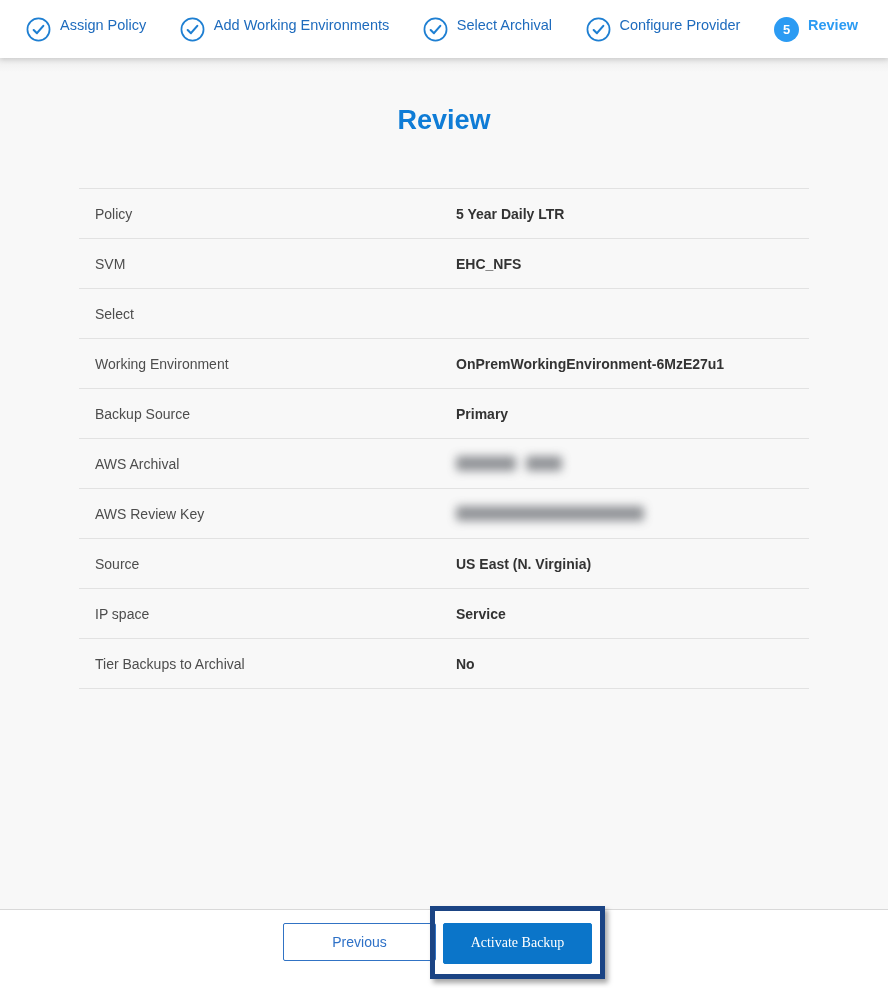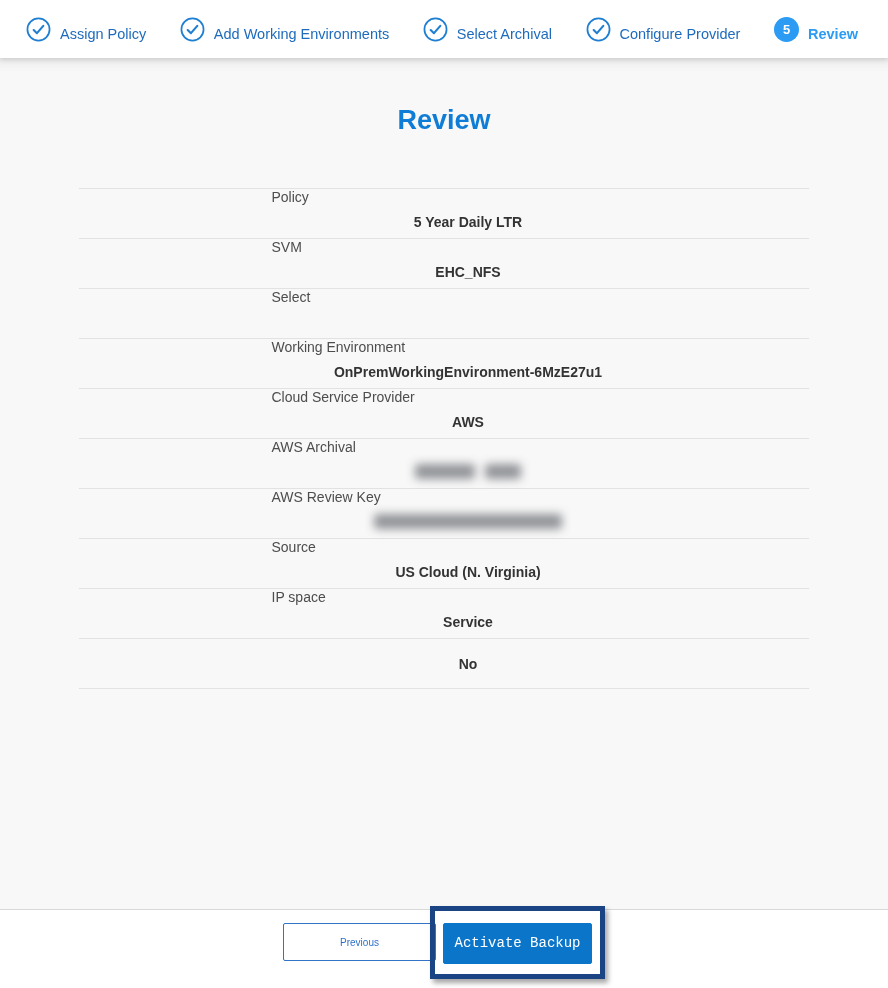--- a/index.html
+++ b/index.html
@@ -29,7 +29,7 @@
   }
   .step {
     display: flex;
-    align-items: flex-end;
+    align-items: flex-start;
     gap: 9px;
     cursor: pointer;
     white-space: nowrap;

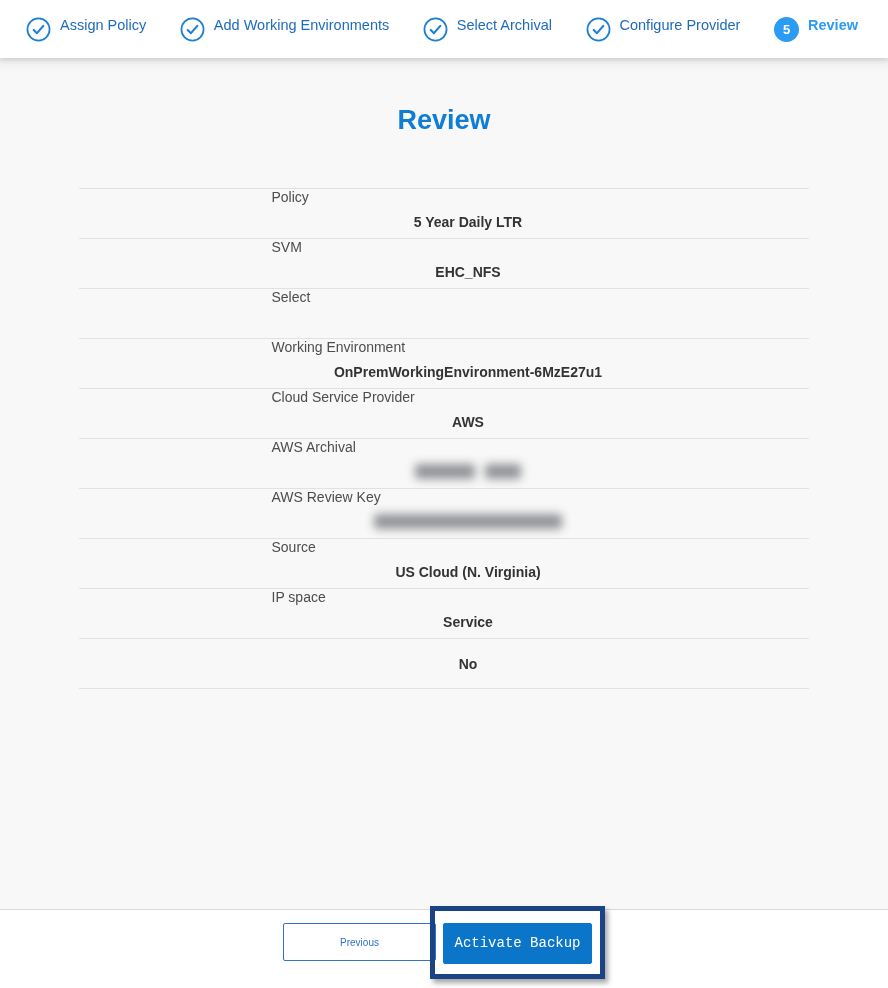--- a/index.html
+++ b/index.html
@@ -84,7 +84,6 @@
     display: flex;
     align-items: center;
     border-bottom: 1px solid #e2e2e2;
-    flex-direction: column;
   }
   .row .label {
     width: 377px;

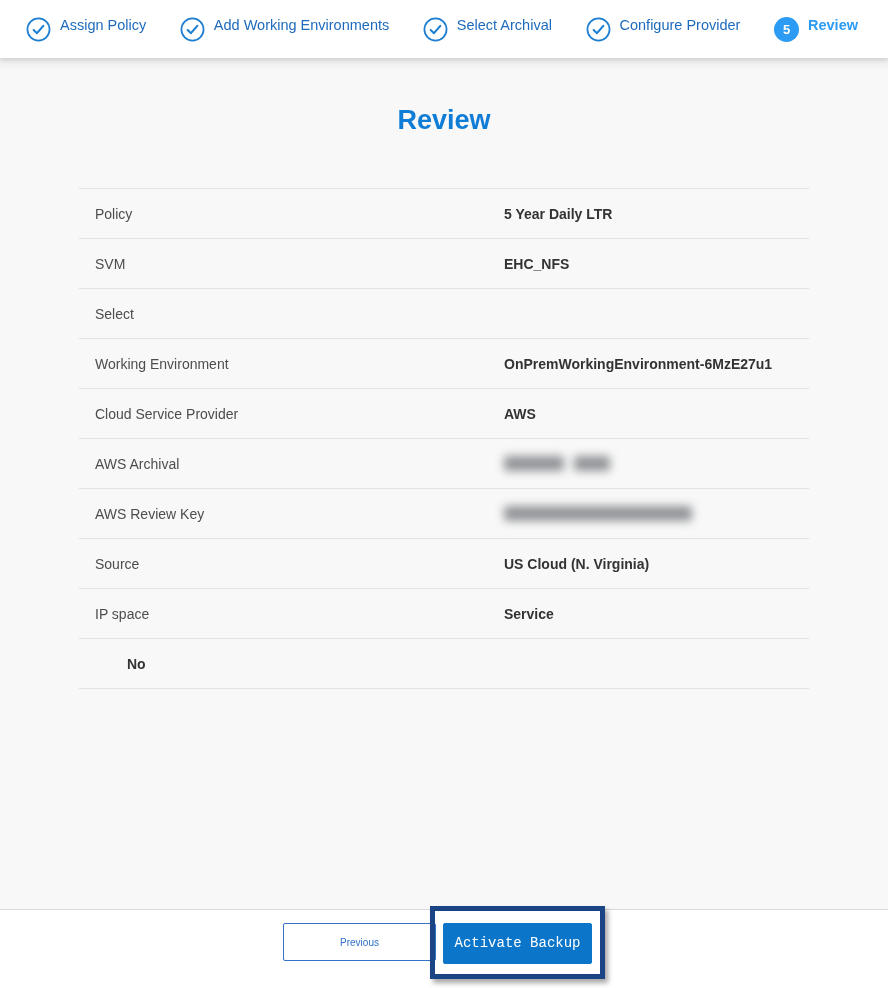--- a/index.html
+++ b/index.html
@@ -99,7 +99,6 @@
     display: flex;
     align-items: center;
     gap: 10px;
-    margin-left: 48px;
   }
   .redacted-blob {
     display: inline-block;

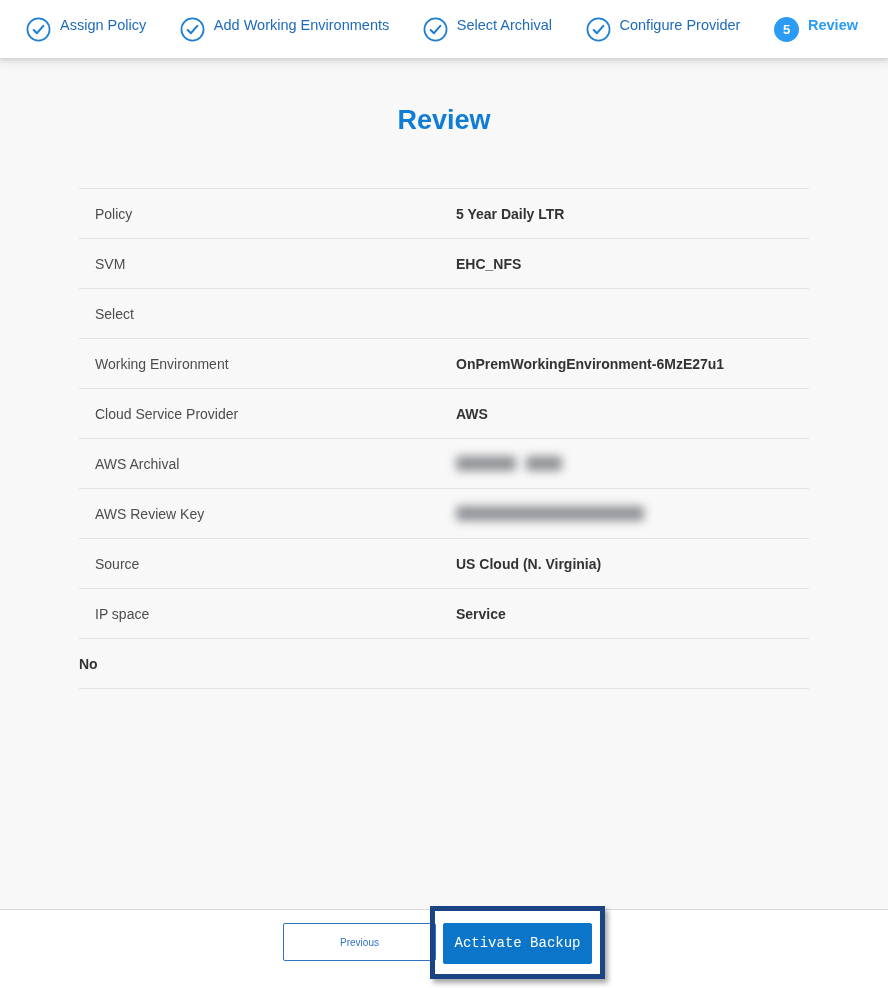--- a/index.html
+++ b/index.html
@@ -233,6 +233,10 @@
       <span class="value">OnPremWorkingEnvironment-6MzE27u1</span>
     </div>
 
+    <div class="row">
+      <span class="label">Backup Source</span>
+      <span class="value">Primary</span>
+    </div>
 
     <div class="row">
       <span class="label">Cloud Service Provider</span>

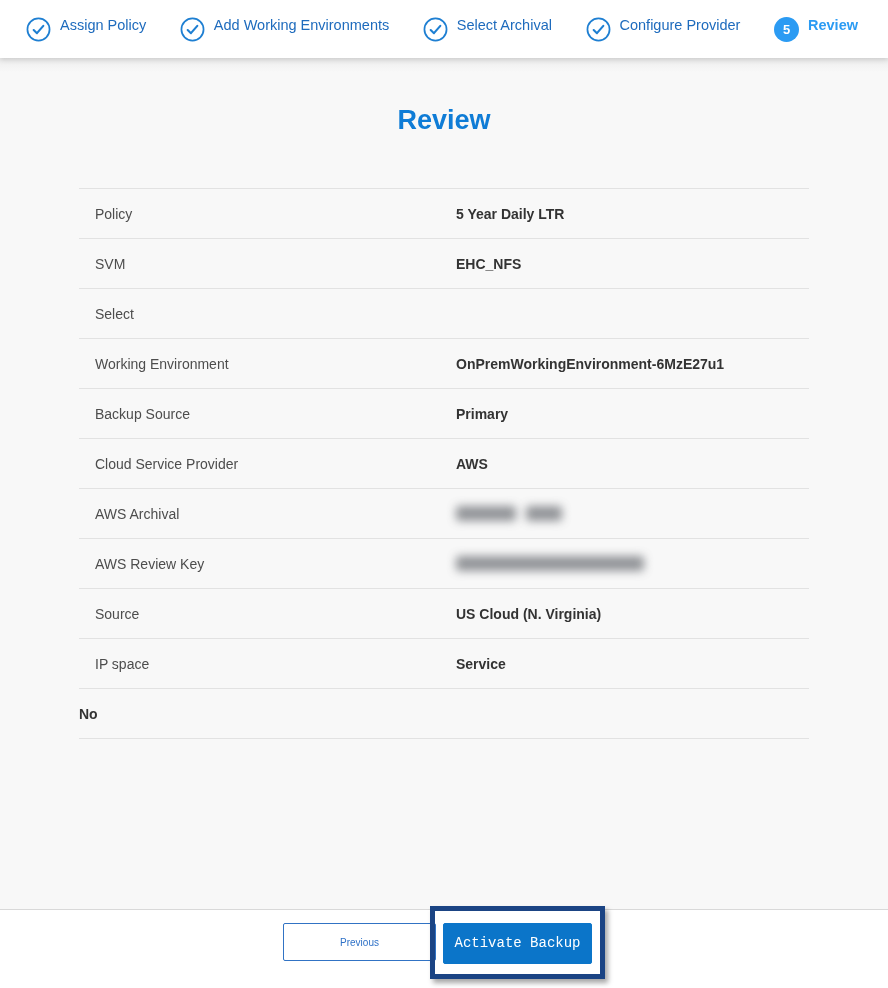--- a/index.html
+++ b/index.html
@@ -238,10 +238,6 @@
       <span class="value">Primary</span>
     </div>
 
-    <div class="row">
-      <span class="label">Cloud Service Provider</span>
-      <span class="value">AWS</span>
-    </div>
 
     <div class="row">
       <span class="label">AWS Archival</span>

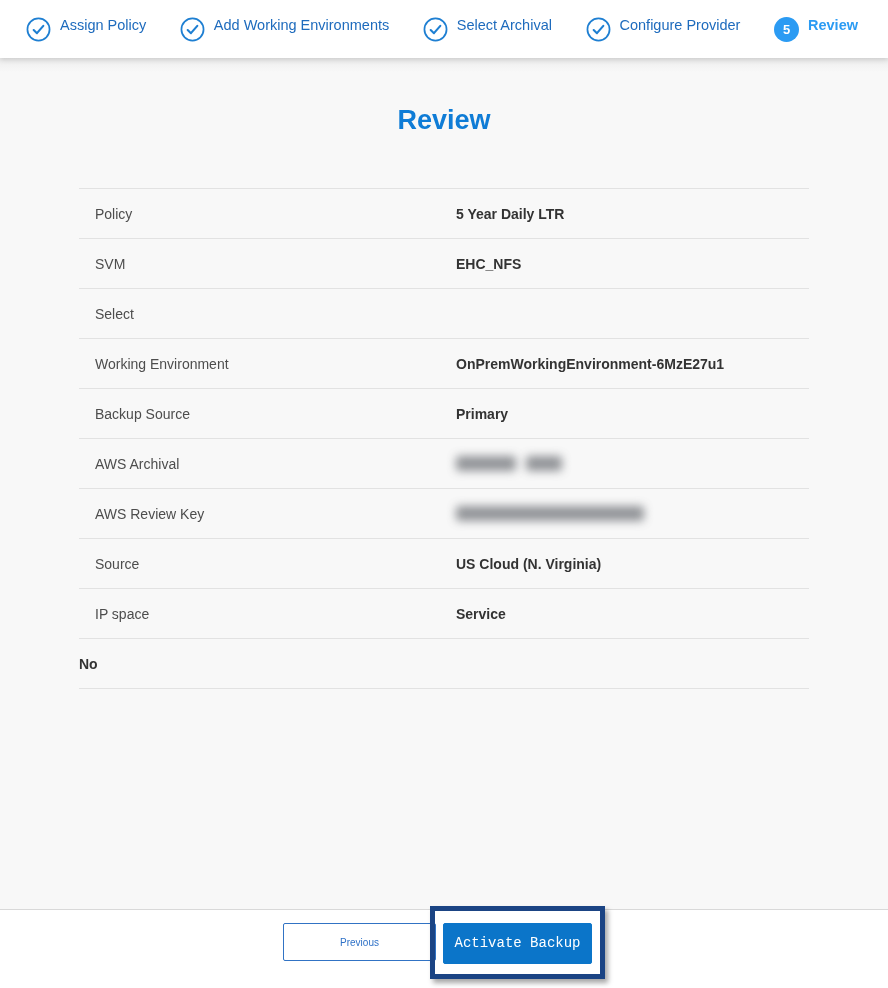--- a/index.html
+++ b/index.html
@@ -256,7 +256,7 @@
 
     <div class="row">
       <span class="label">Source</span>
-      <span class="value">US Cloud (N. Virginia)</span>
+      <span class="value">US East (N. Virginia)</span>
     </div>
 
     <div class="row">

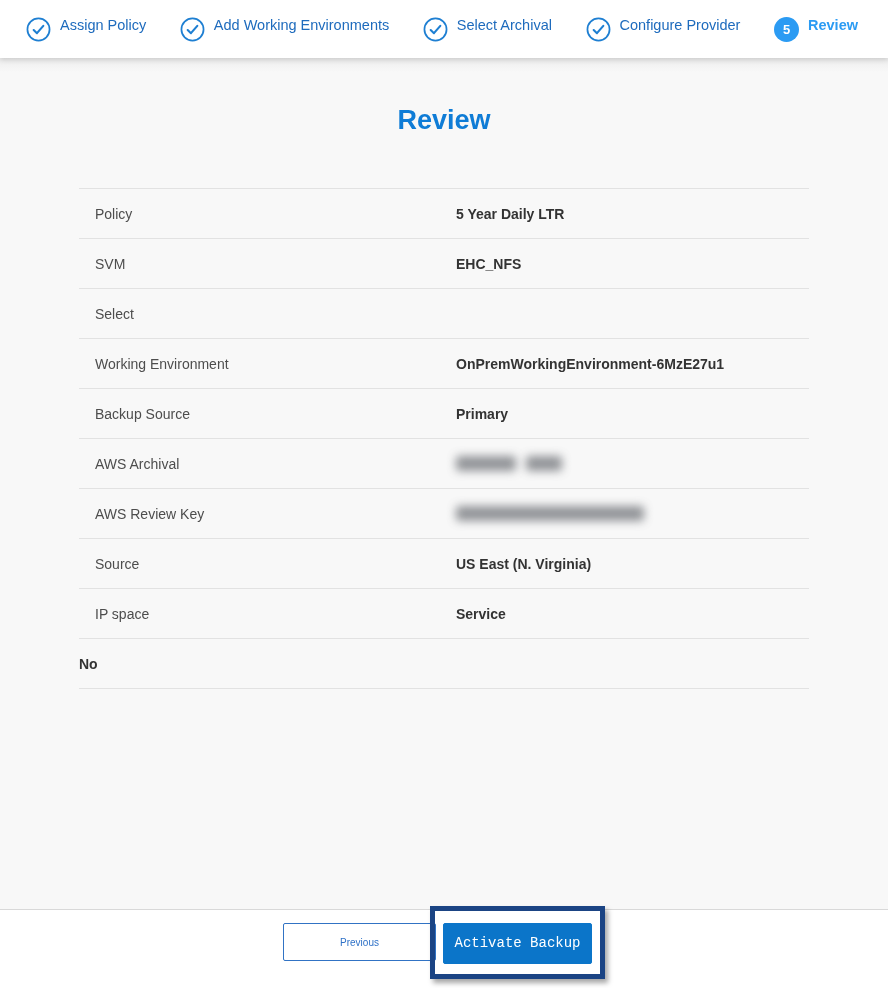--- a/index.html
+++ b/index.html
@@ -265,6 +265,7 @@
     </div>
 
     <div class="row">
+      <span class="label">Tier Backups to Archival</span>
       <span class="value">No</span>
     </div>
   </div>

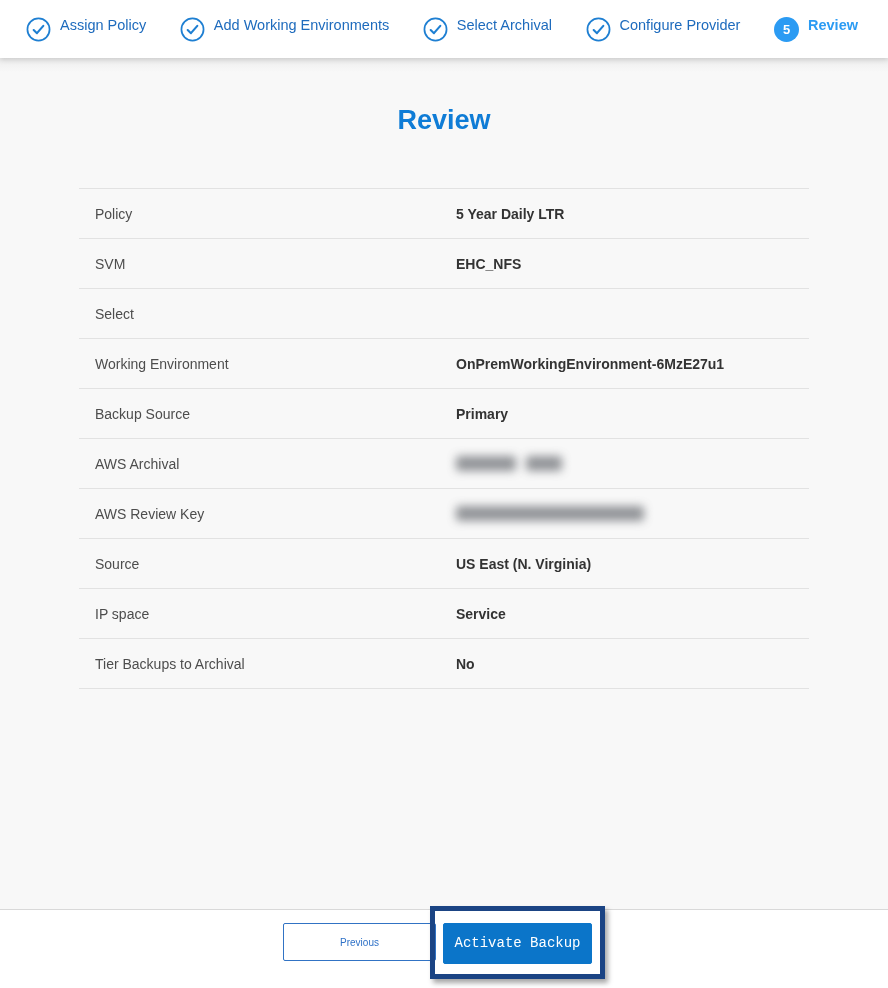--- a/index.html
+++ b/index.html
@@ -127,7 +127,7 @@
     border: 1px solid #3173c4;
     border-radius: 2px;
     color: #2e71c7;
-    font-size: 10px;
+    font-size: 14px;
     font-family: inherit;
     cursor: pointer;
   }

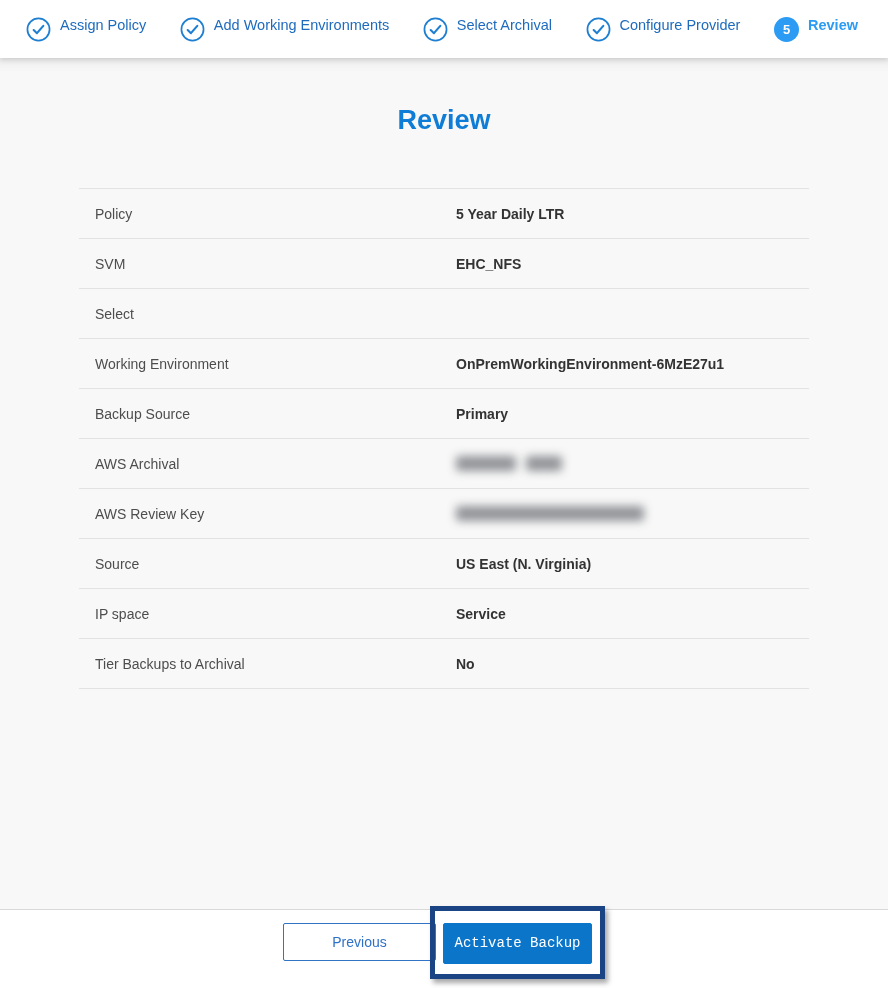--- a/index.html
+++ b/index.html
@@ -150,7 +150,7 @@
     border-radius: 2px;
     color: #ffffff;
     font-size: 14px;
-    font-family: Liberation Mono, monospace;
+    font-family: Liberation Serif, serif;
     cursor: pointer;
   }
 </style>

